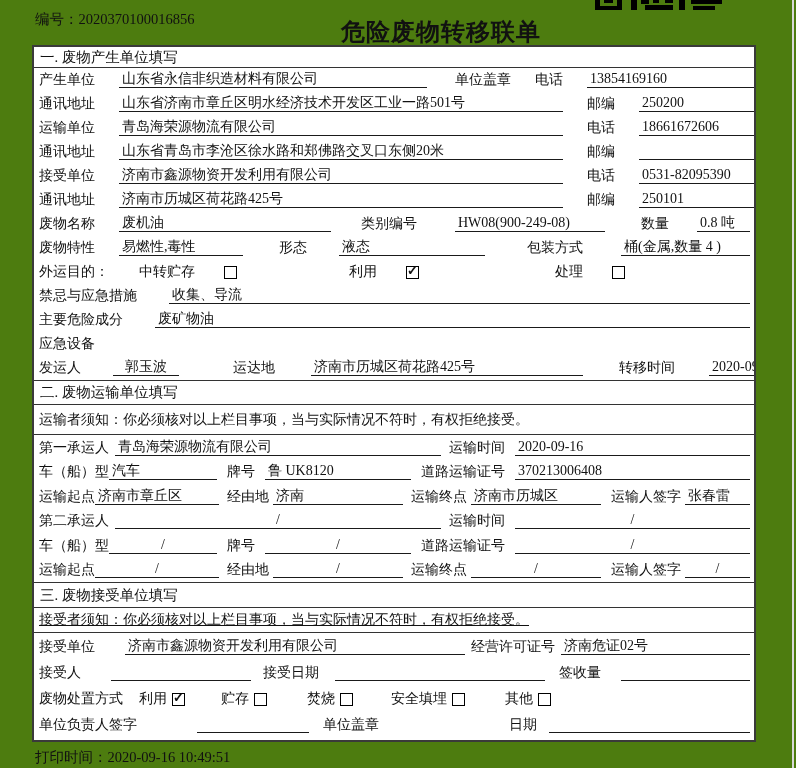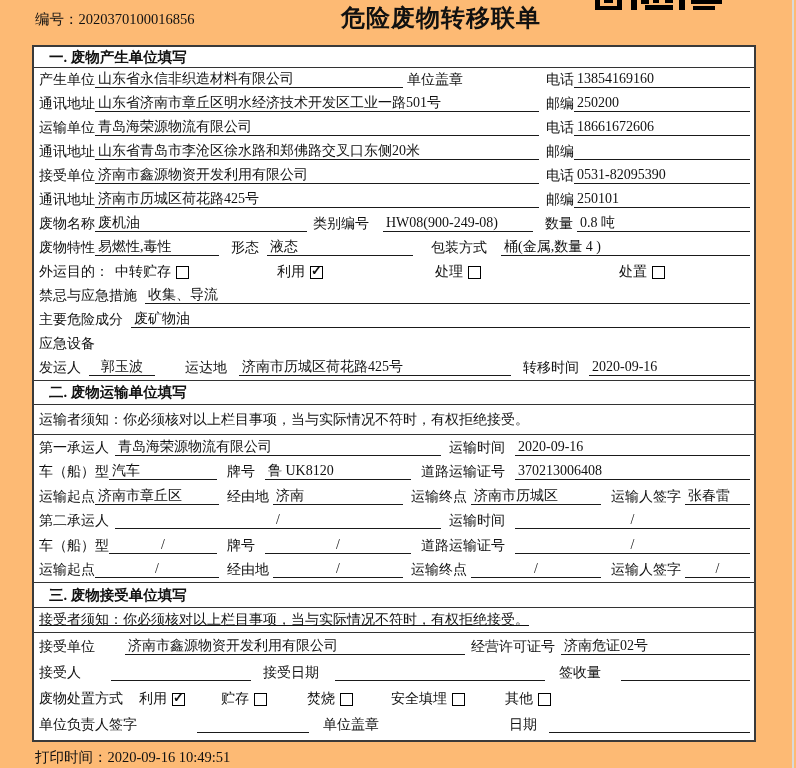--- a/index.html
+++ b/index.html
@@ -3,7 +3,7 @@
 <meta charset="utf-8">
 <style>
   html,body{margin:0;padding:0;background:#fff;}
-  .page{position:relative;width:796px;height:768px;background:#fdba74;overflow:hidden;
+  .page{position:relative;width:796px;height:768px;background:#4d7c0f;overflow:hidden;
         font-family:"Liberation Serif","DejaVu Serif",serif;color:#111;}
   .page-edge{position:absolute;right:2px;top:0;bottom:0;width:2px;background:#d9d9d9;}
   .doc-number{position:absolute;left:35px;top:10px;font-size:14.5px;white-space:nowrap;}

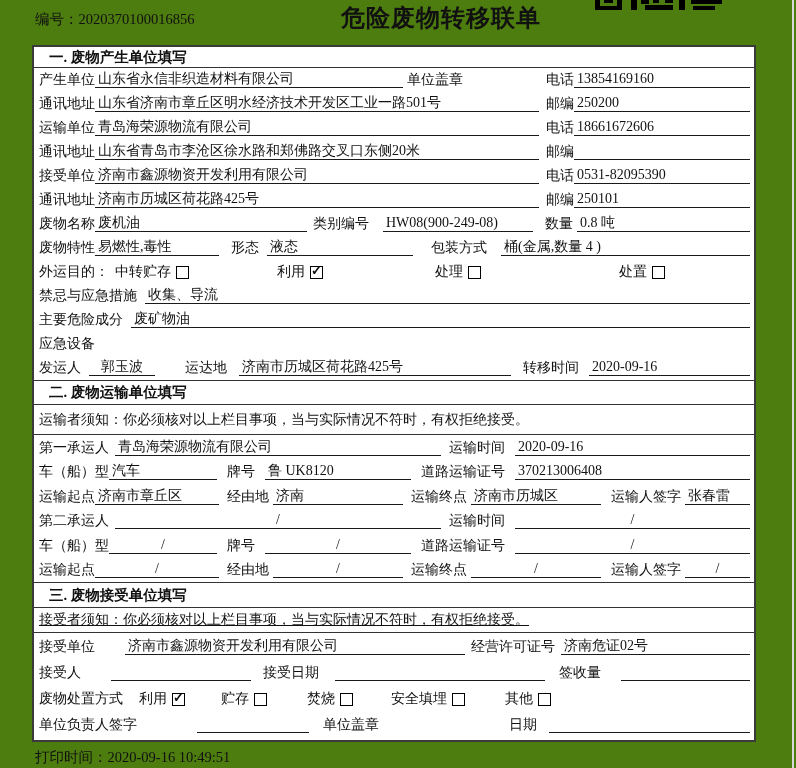--- a/index.html
+++ b/index.html
@@ -7,7 +7,7 @@
         font-family:"Liberation Serif","DejaVu Serif",serif;color:#111;}
   .page-edge{position:absolute;right:2px;top:0;bottom:0;width:2px;background:#d9d9d9;}
   .doc-number{position:absolute;left:35px;top:10px;font-size:14.5px;white-space:nowrap;}
-  .doc-title{position:absolute;left:86px;right:0;top:2px;text-align:center;
+  .doc-title{position:absolute;left:86px;right:0;top:16px;text-align:center;
              font-size:24px;font-weight:bold;letter-spacing:1px;}
   .stamp{position:absolute;left:595px;top:0;}
   .form{position:absolute;left:32px;top:45px;width:724px;height:697px;

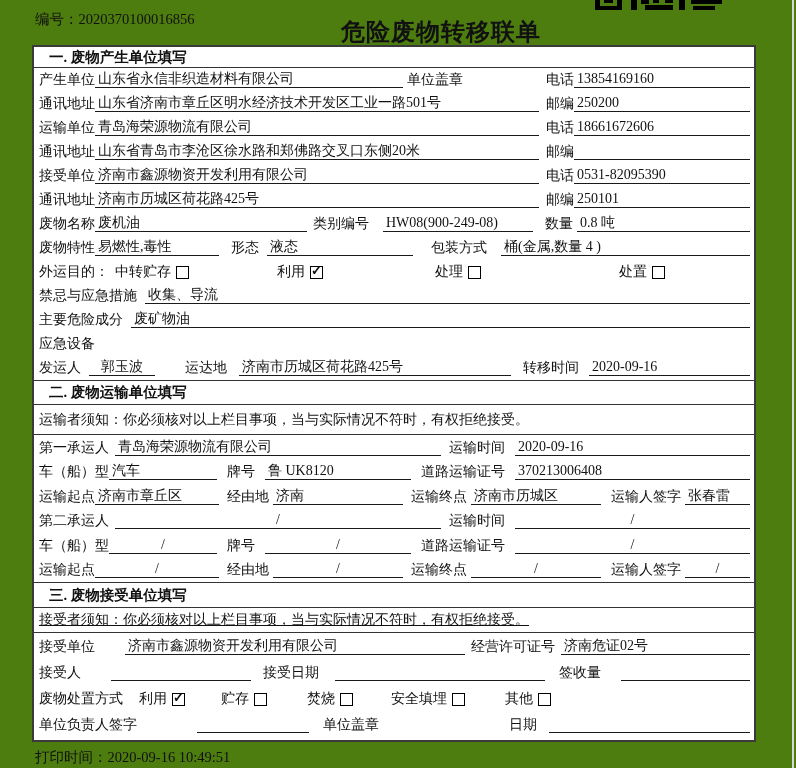--- a/index.html
+++ b/index.html
@@ -14,7 +14,7 @@
         border:2px solid #3a3a3a;box-sizing:border-box;overflow:hidden;background:#fff;}
   .sec{border-top:1.5px solid #333;}
   .sec:first-child{border-top:none;}
-  .sec-h{display:flex;align-items:center;padding-left:15px;font-weight:bold;font-size:14.5px;
+  .sec-h{display:flex;align-items:center;padding-left:6px;font-weight:normal;font-size:14.5px;
          border-bottom:1.5px solid #333;box-sizing:border-box;}
   .s1 .sec-h{height:21px;} .s2 .sec-h{height:24px;} .s3 .sec-h{height:25px;}
   .notice{display:flex;align-items:center;padding-left:5px;font-size:14px;

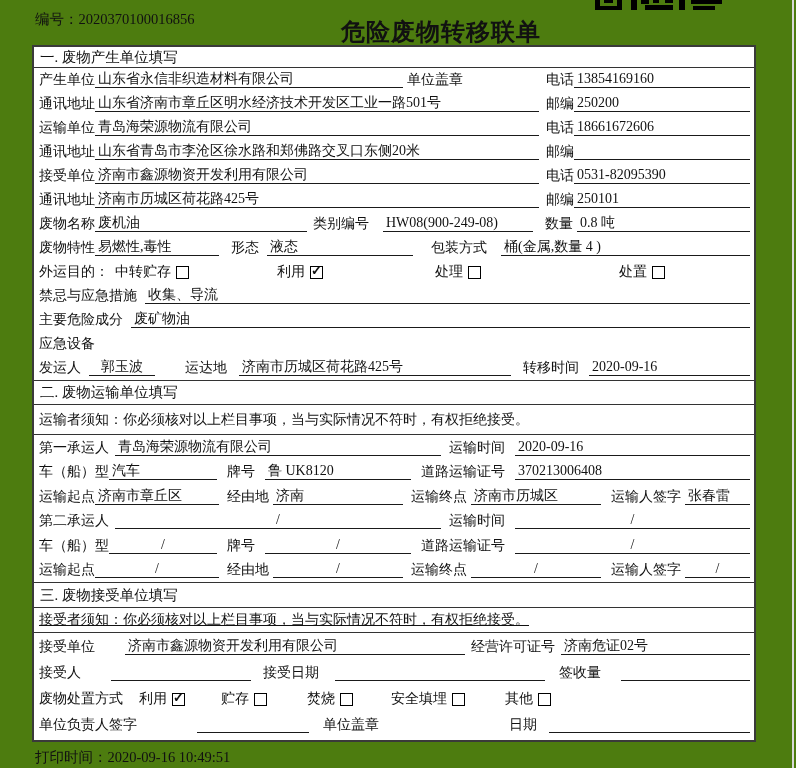--- a/index.html
+++ b/index.html
@@ -22,7 +22,7 @@
   .s2 .notice{height:30px;} .s3 .notice{height:25px;text-decoration:underline;}
   .row{display:flex;align-items:flex-end;padding:0 0 4px 5px;box-sizing:border-box;
        font-size:14px;line-height:16px;}
-  .s1 .row{height:24px;} .s2 .row{height:24.5px;} .s3 .row{height:26px;}
+  .s1 .row{height:24px;gap:24px;} .s2 .row{height:24.5px;} .s3 .row{height:26px;}
   .lbl{white-space:nowrap;flex:0 0 auto;}
   .u{border-bottom:1px solid #1a1a1a;white-space:nowrap;padding:0 3px;
      box-sizing:border-box;flex:0 0 auto;min-height:15px;}

